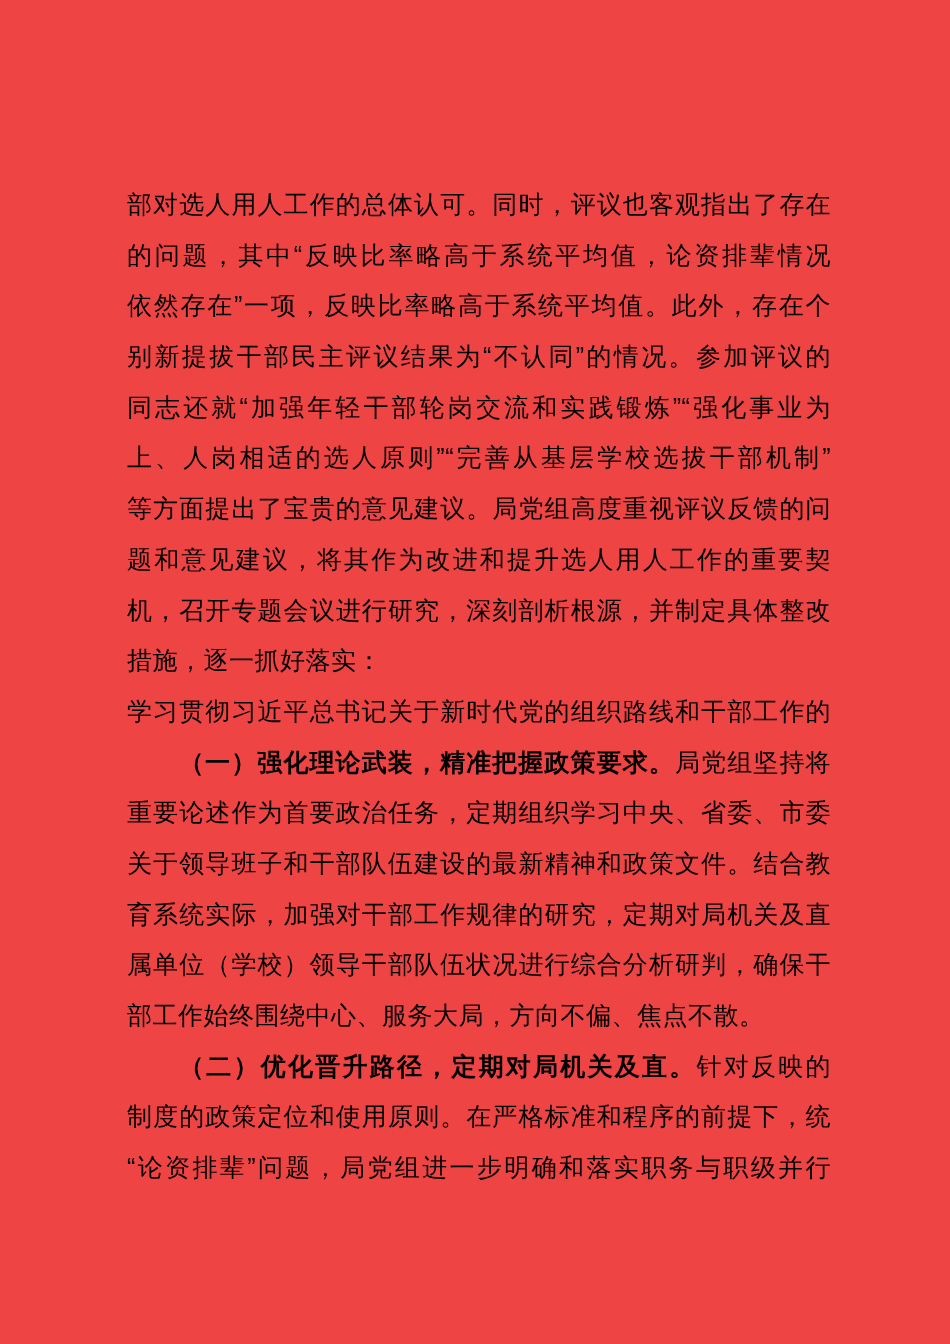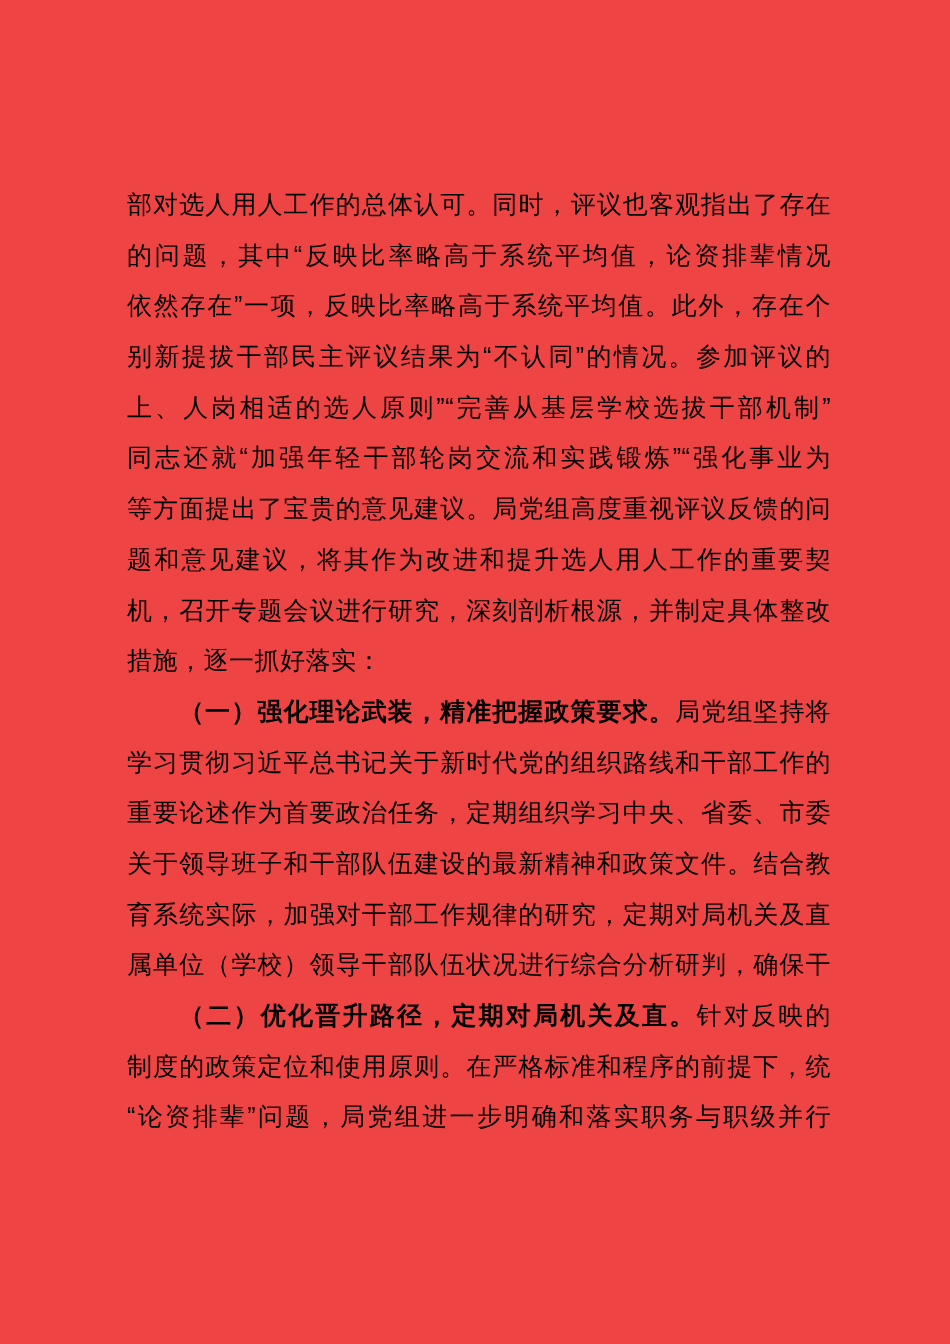--- a/index.html
+++ b/index.html
@@ -50,8 +50,8 @@
     <div class="ln"><span class="b"></span><span>的问题，其中“反映比率略高于系统平均值，论资排辈情况</span></div>
     <div class="ln"><span class="b"></span><span>依然存在”一项，反映比率略高于系统平均值。此外，存在个</span></div>
     <div class="ln"><span class="b"></span><span>别新提拔干部民主评议结果为“不认同”的情况。参加评议的</span></div>
+    <div class="ln"><span class="b"></span><span>同志还就“加强年轻干部轮岗交流和实践锻炼”“强化事业为</span></div>
     <div class="ln"><span class="b"></span><span>上、人岗相适的选人原则”“完善从基层学校选拔干部机制”</span></div>
-    <div class="ln"><span class="b"></span><span>同志还就“加强年轻干部轮岗交流和实践锻炼”“强化事业为</span></div>
     <div class="ln"><span class="b"></span><span>等方面提出了宝贵的意见建议。局党组高度重视评议反馈的问</span></div>
     <div class="ln"><span class="b"></span><span>题和意见建议，将其作为改进和提升选人用人工作的重要契</span></div>
     <div class="ln"><span class="b"></span><span>机，召开专题会议进行研究，深刻剖析根源，并制定具体整改</span></div>

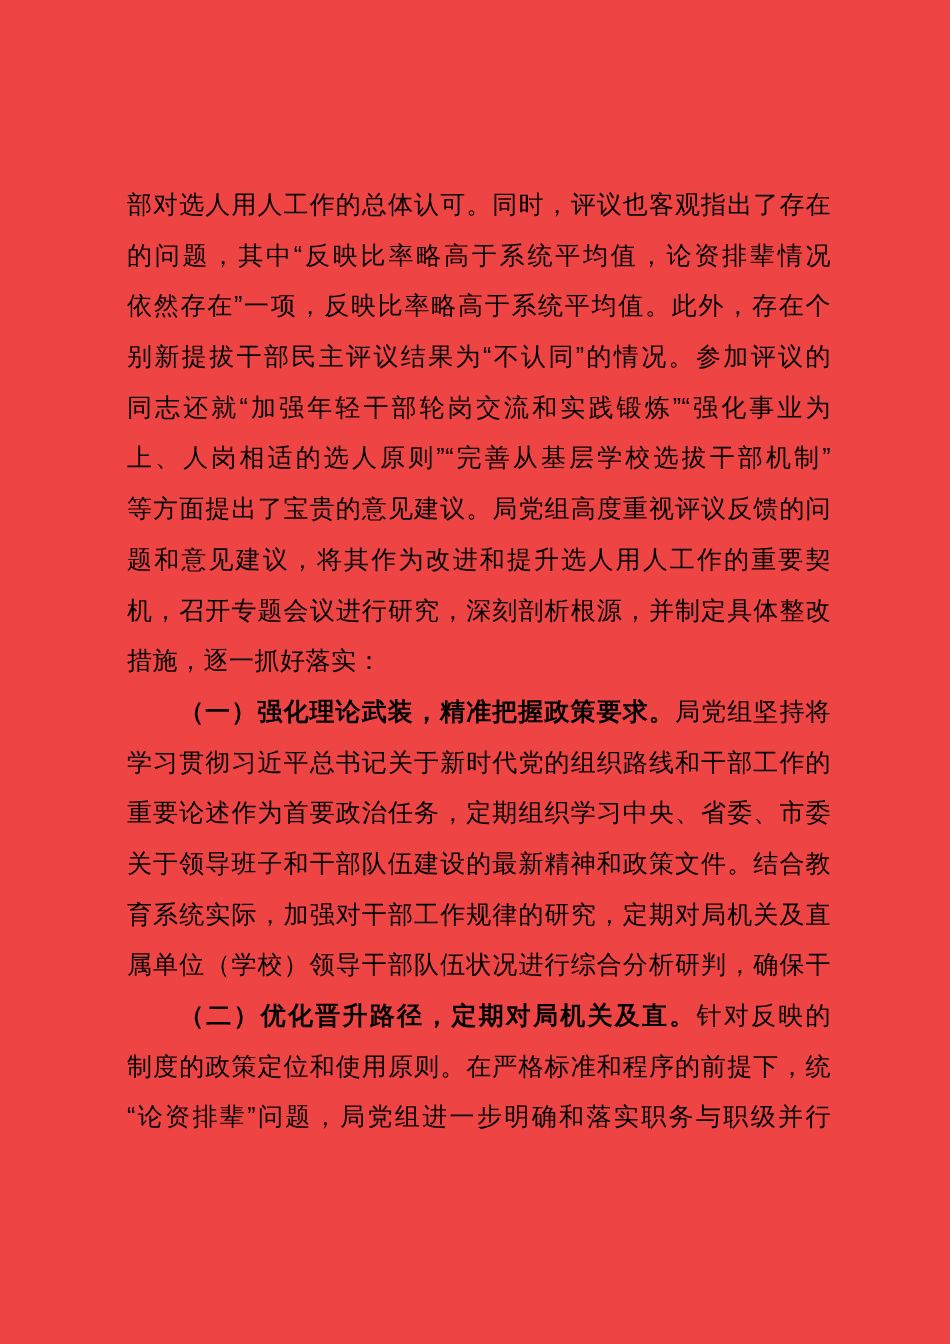--- a/index.html
+++ b/index.html
@@ -56,8 +56,8 @@
     <div class="ln"><span class="b"></span><span>题和意见建议，将其作为改进和提升选人用人工作的重要契</span></div>
     <div class="ln"><span class="b"></span><span>机，召开专题会议进行研究，深刻剖析根源，并制定具体整改</span></div>
     <div class="ln end"><span class="b"></span><span>措施，逐一抓好落实：</span></div>
+    <div class="ln"><span class="b"></span><span>学习贯彻习近平总书记关于新时代党的组织路线和干部工作的</span></div>
     <div class="ln ind"><span class="b">（一）强化理论武装，精准把握政策要求。</span><span>局党组坚持将</span></div>
-    <div class="ln"><span class="b"></span><span>学习贯彻习近平总书记关于新时代党的组织路线和干部工作的</span></div>
     <div class="ln"><span class="b"></span><span>重要论述作为首要政治任务，定期组织学习中央、省委、市委</span></div>
     <div class="ln"><span class="b"></span><span>关于领导班子和干部队伍建设的最新精神和政策文件。结合教</span></div>
     <div class="ln"><span class="b"></span><span>育系统实际，加强对干部工作规律的研究，定期对局机关及直</span></div>

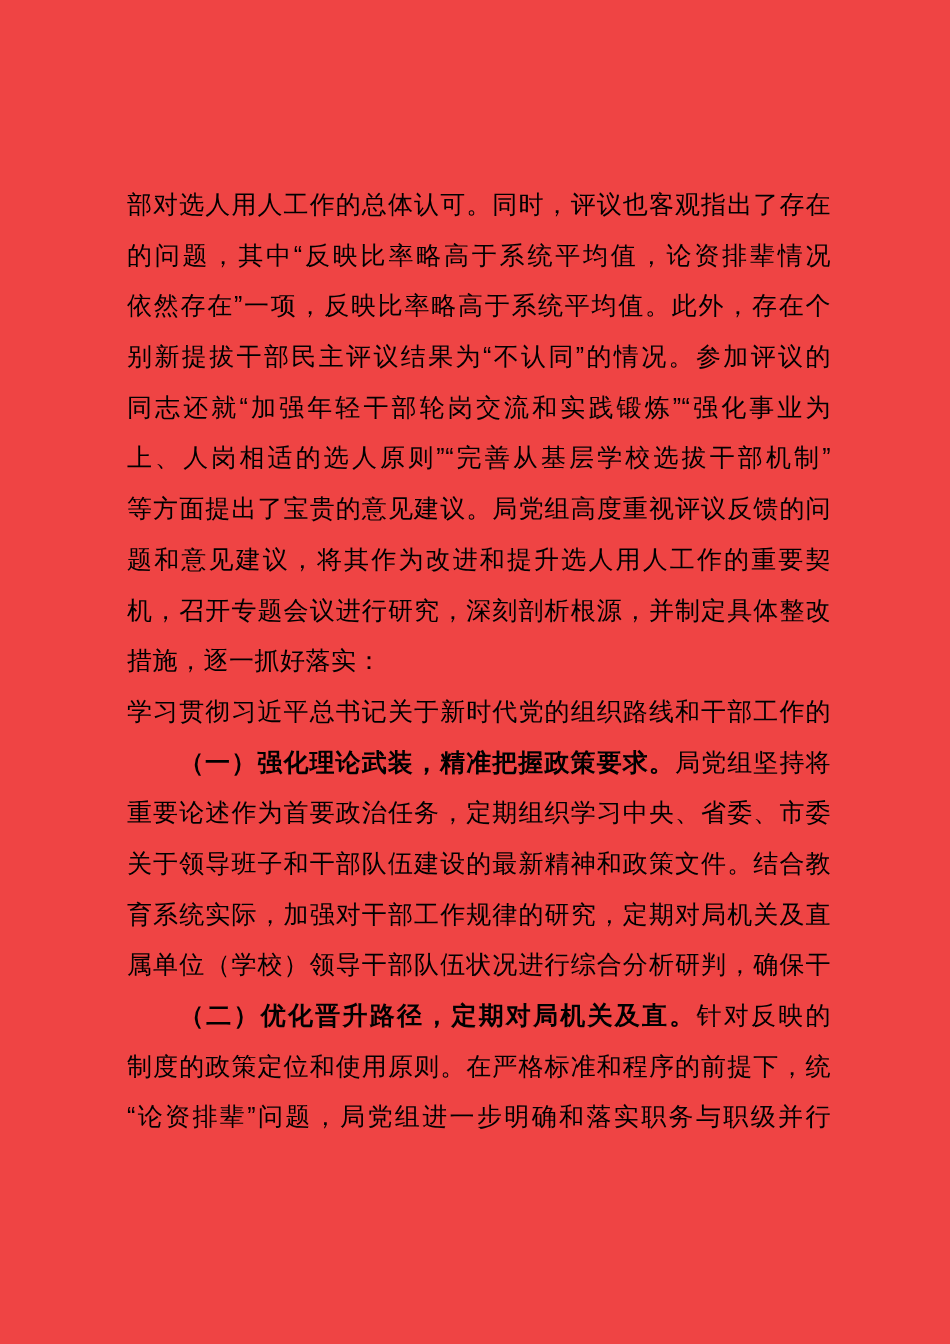--- a/index.html
+++ b/index.html
@@ -62,6 +62,7 @@
     <div class="ln"><span class="b"></span><span>关于领导班子和干部队伍建设的最新精神和政策文件。结合教</span></div>
     <div class="ln"><span class="b"></span><span>育系统实际，加强对干部工作规律的研究，定期对局机关及直</span></div>
     <div class="ln"><span class="b"></span><span>属单位（学校）领导干部队伍状况进行综合分析研判，确保干</span></div>
+    <div class="ln end"><span class="b"></span><span>部工作始终围绕中心、服务大局，方向不偏、焦点不散。</span></div>
     <div class="ln ind"><span class="b">（二）优化晋升路径，定期对局机关及直。</span><span>针对反映的</span></div>
     <div class="ln"><span class="b"></span><span>制度的政策定位和使用原则。在严格标准和程序的前提下，统</span></div>
     <div class="ln"><span class="b"></span><span>“论资排辈”问题，局党组进一步明确和落实职务与职级并行</span></div>

